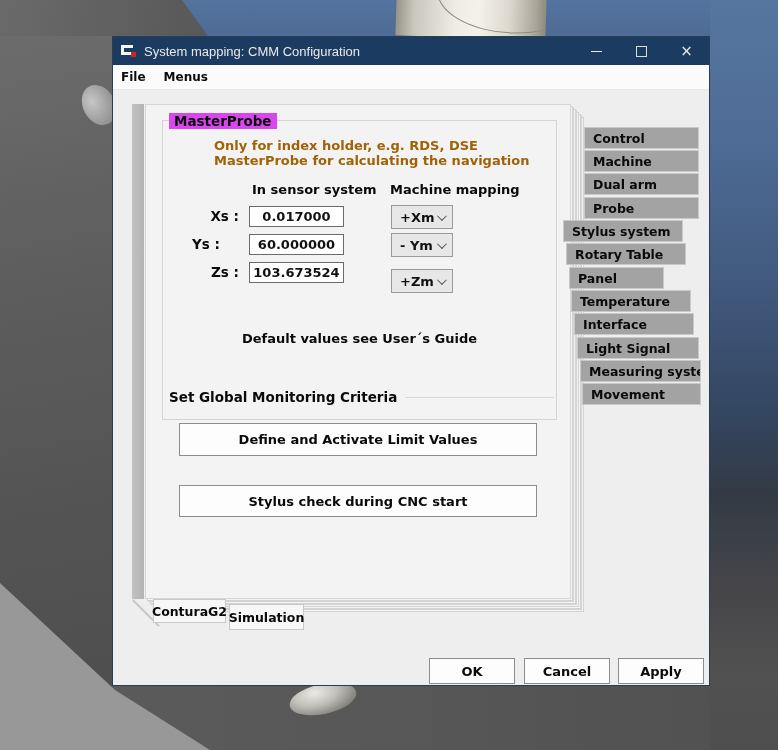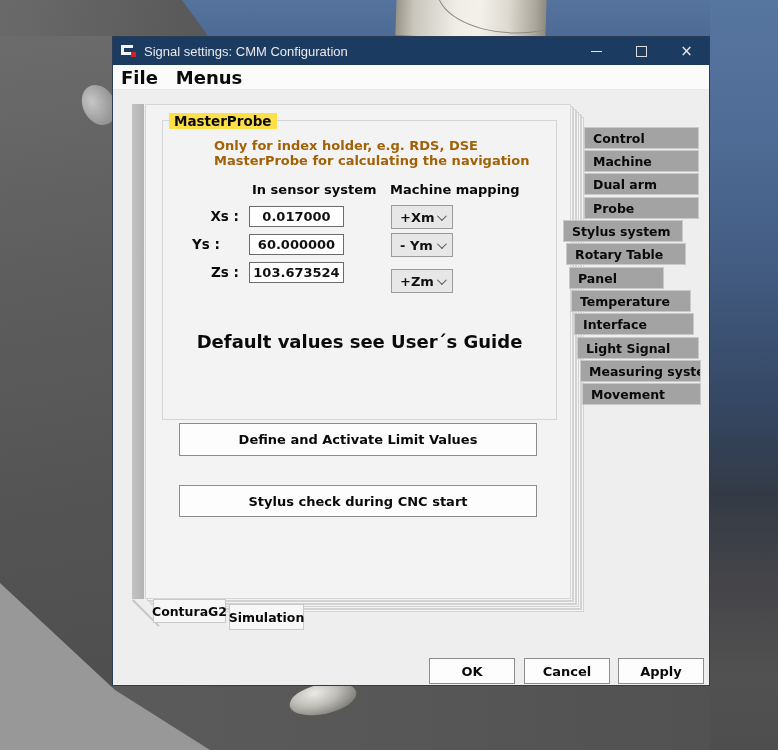--- a/index.html
+++ b/index.html
@@ -114,7 +114,7 @@
       <div class="cshape"></div>
       <div class="dot"></div>
     </div>
-    <div class="title-text">Signal settings: CMM Configuration</div>
+    <div class="title-text">System mapping: CMM Configuration</div>
     <div class="win-controls">
       <div class="win-btn">
           <div class="glyph-min"></div>

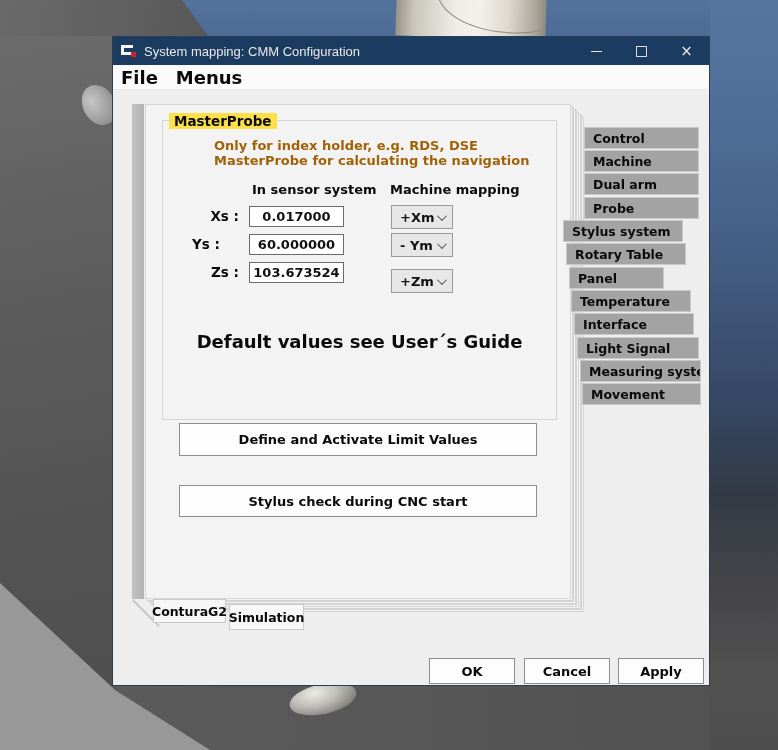--- a/index.html
+++ b/index.html
@@ -47,7 +47,7 @@
 
   .menubar{left:0;top:28px;width:100%;height:25px;background:#fbfbfb;display:flex;align-items:center;
     border-bottom:1px solid #e9e9e9;box-sizing:border-box;}
-  .menu-item{font-size:18px;font-weight:bold;color:#0a0a0a;padding:0 9px;}
+  .menu-item{font-size:12px;font-weight:bold;color:#0a0a0a;padding:0 9px;}
   .menu-item:first-child{padding-left:8px;}
 
   

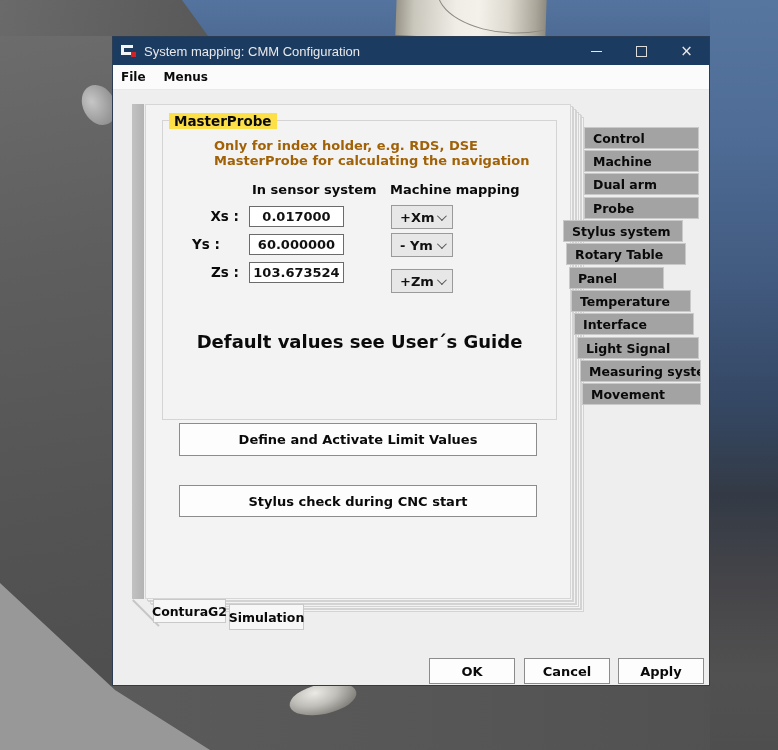--- a/index.html
+++ b/index.html
@@ -61,7 +61,7 @@
 
   
   .groupbox{left:49px;top:83px;width:395px;height:300px;border:1px solid #d4d4d4;box-sizing:border-box;z-index:4;}
-  .group-caption{left:56px;top:76px;background:#fde047;padding:0 5px;font-size:13.5px;font-weight:bold;color:#0a0a0a;z-index:5;}
+  .group-caption{left:56px;top:76px;background:#d946ef;padding:0 5px;font-size:13.5px;font-weight:bold;color:#0a0a0a;z-index:5;}
   .info-line{left:101px;font-size:13px;font-weight:bold;color:#a16207;z-index:5;white-space:nowrap;}
   .col-head{top:145px;font-size:13px;font-weight:bold;color:#0a0a0a;z-index:5;white-space:nowrap;}
   .fld-label{left:60px;width:66px;text-align:right;font-size:13.5px;font-weight:bold;color:#0a0a0a;z-index:5;}

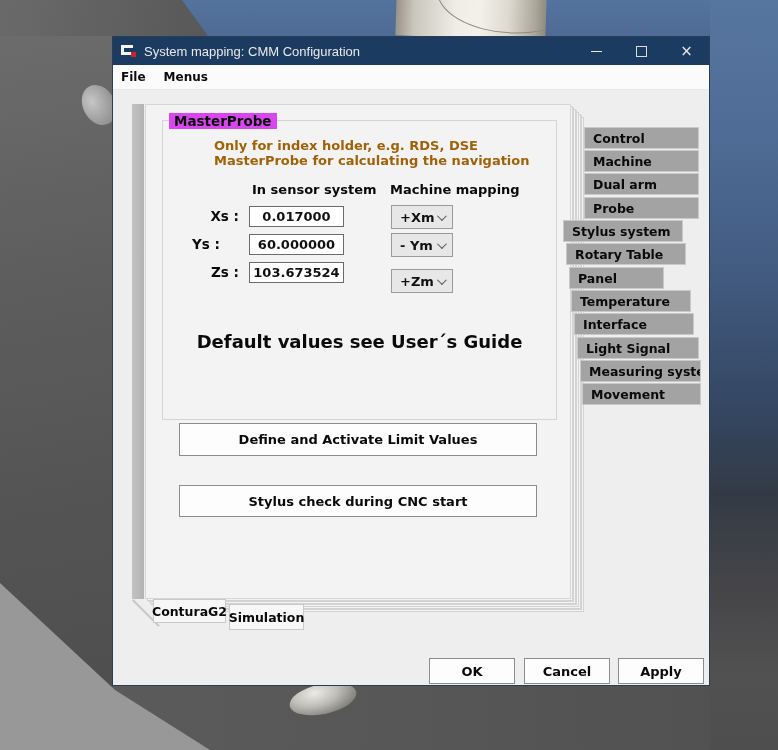--- a/index.html
+++ b/index.html
@@ -72,7 +72,7 @@
   .fld-dd .dd-text{font-size:13px;font-weight:bold;color:#111;margin-left:8px;white-space:nowrap;}
   .chev{margin-left:auto;margin-right:8px;width:6px;height:6px;border-right:1.6px solid #555;
     border-bottom:1.6px solid #555;transform:rotate(45deg) translateY(-2px);}
-  .note{left:49px;top:294px;width:395px;text-align:center;font-size:18px;font-weight:bold;color:#0a0a0a;z-index:5;}
+  .note{left:49px;top:294px;width:395px;text-align:center;font-size:13px;font-weight:bold;color:#0a0a0a;z-index:5;}
   .monitor-row{left:56px;top:352px;width:385px;display:flex;align-items:center;z-index:5;}
   .monitor-row .cap{font-size:13.5px;font-weight:bold;color:#0a0a0a;white-space:nowrap;}
   .monitor-row .rule{flex:1;height:1px;background:#d8d8d8;margin-left:8px;}

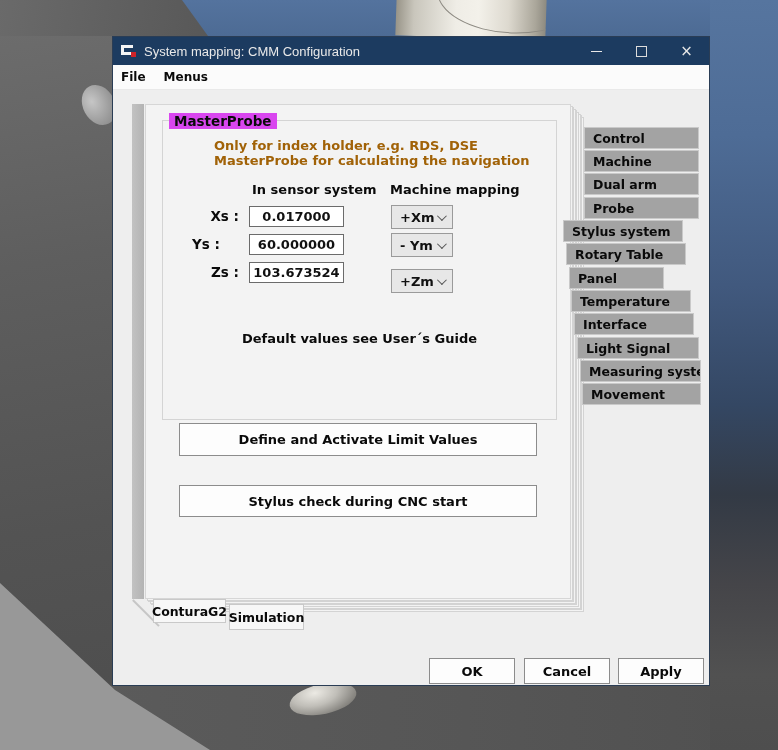--- a/index.html
+++ b/index.html
@@ -176,6 +176,10 @@
     </div>
   <div class="abs note">Default values see User´s Guide</div>
 
+  <div class="abs monitor-row">
+    <span class="cap">Set Global Monitoring Criteria</span>
+    <div class="rule"></div>
+  </div>
   <div class="abs big-btn" style="top:448px;height:32px">Stylus check during CNC start</div>
   <div class="abs big-btn" style="top:386px;height:33px">Define and Activate Limit Values</div>
 

